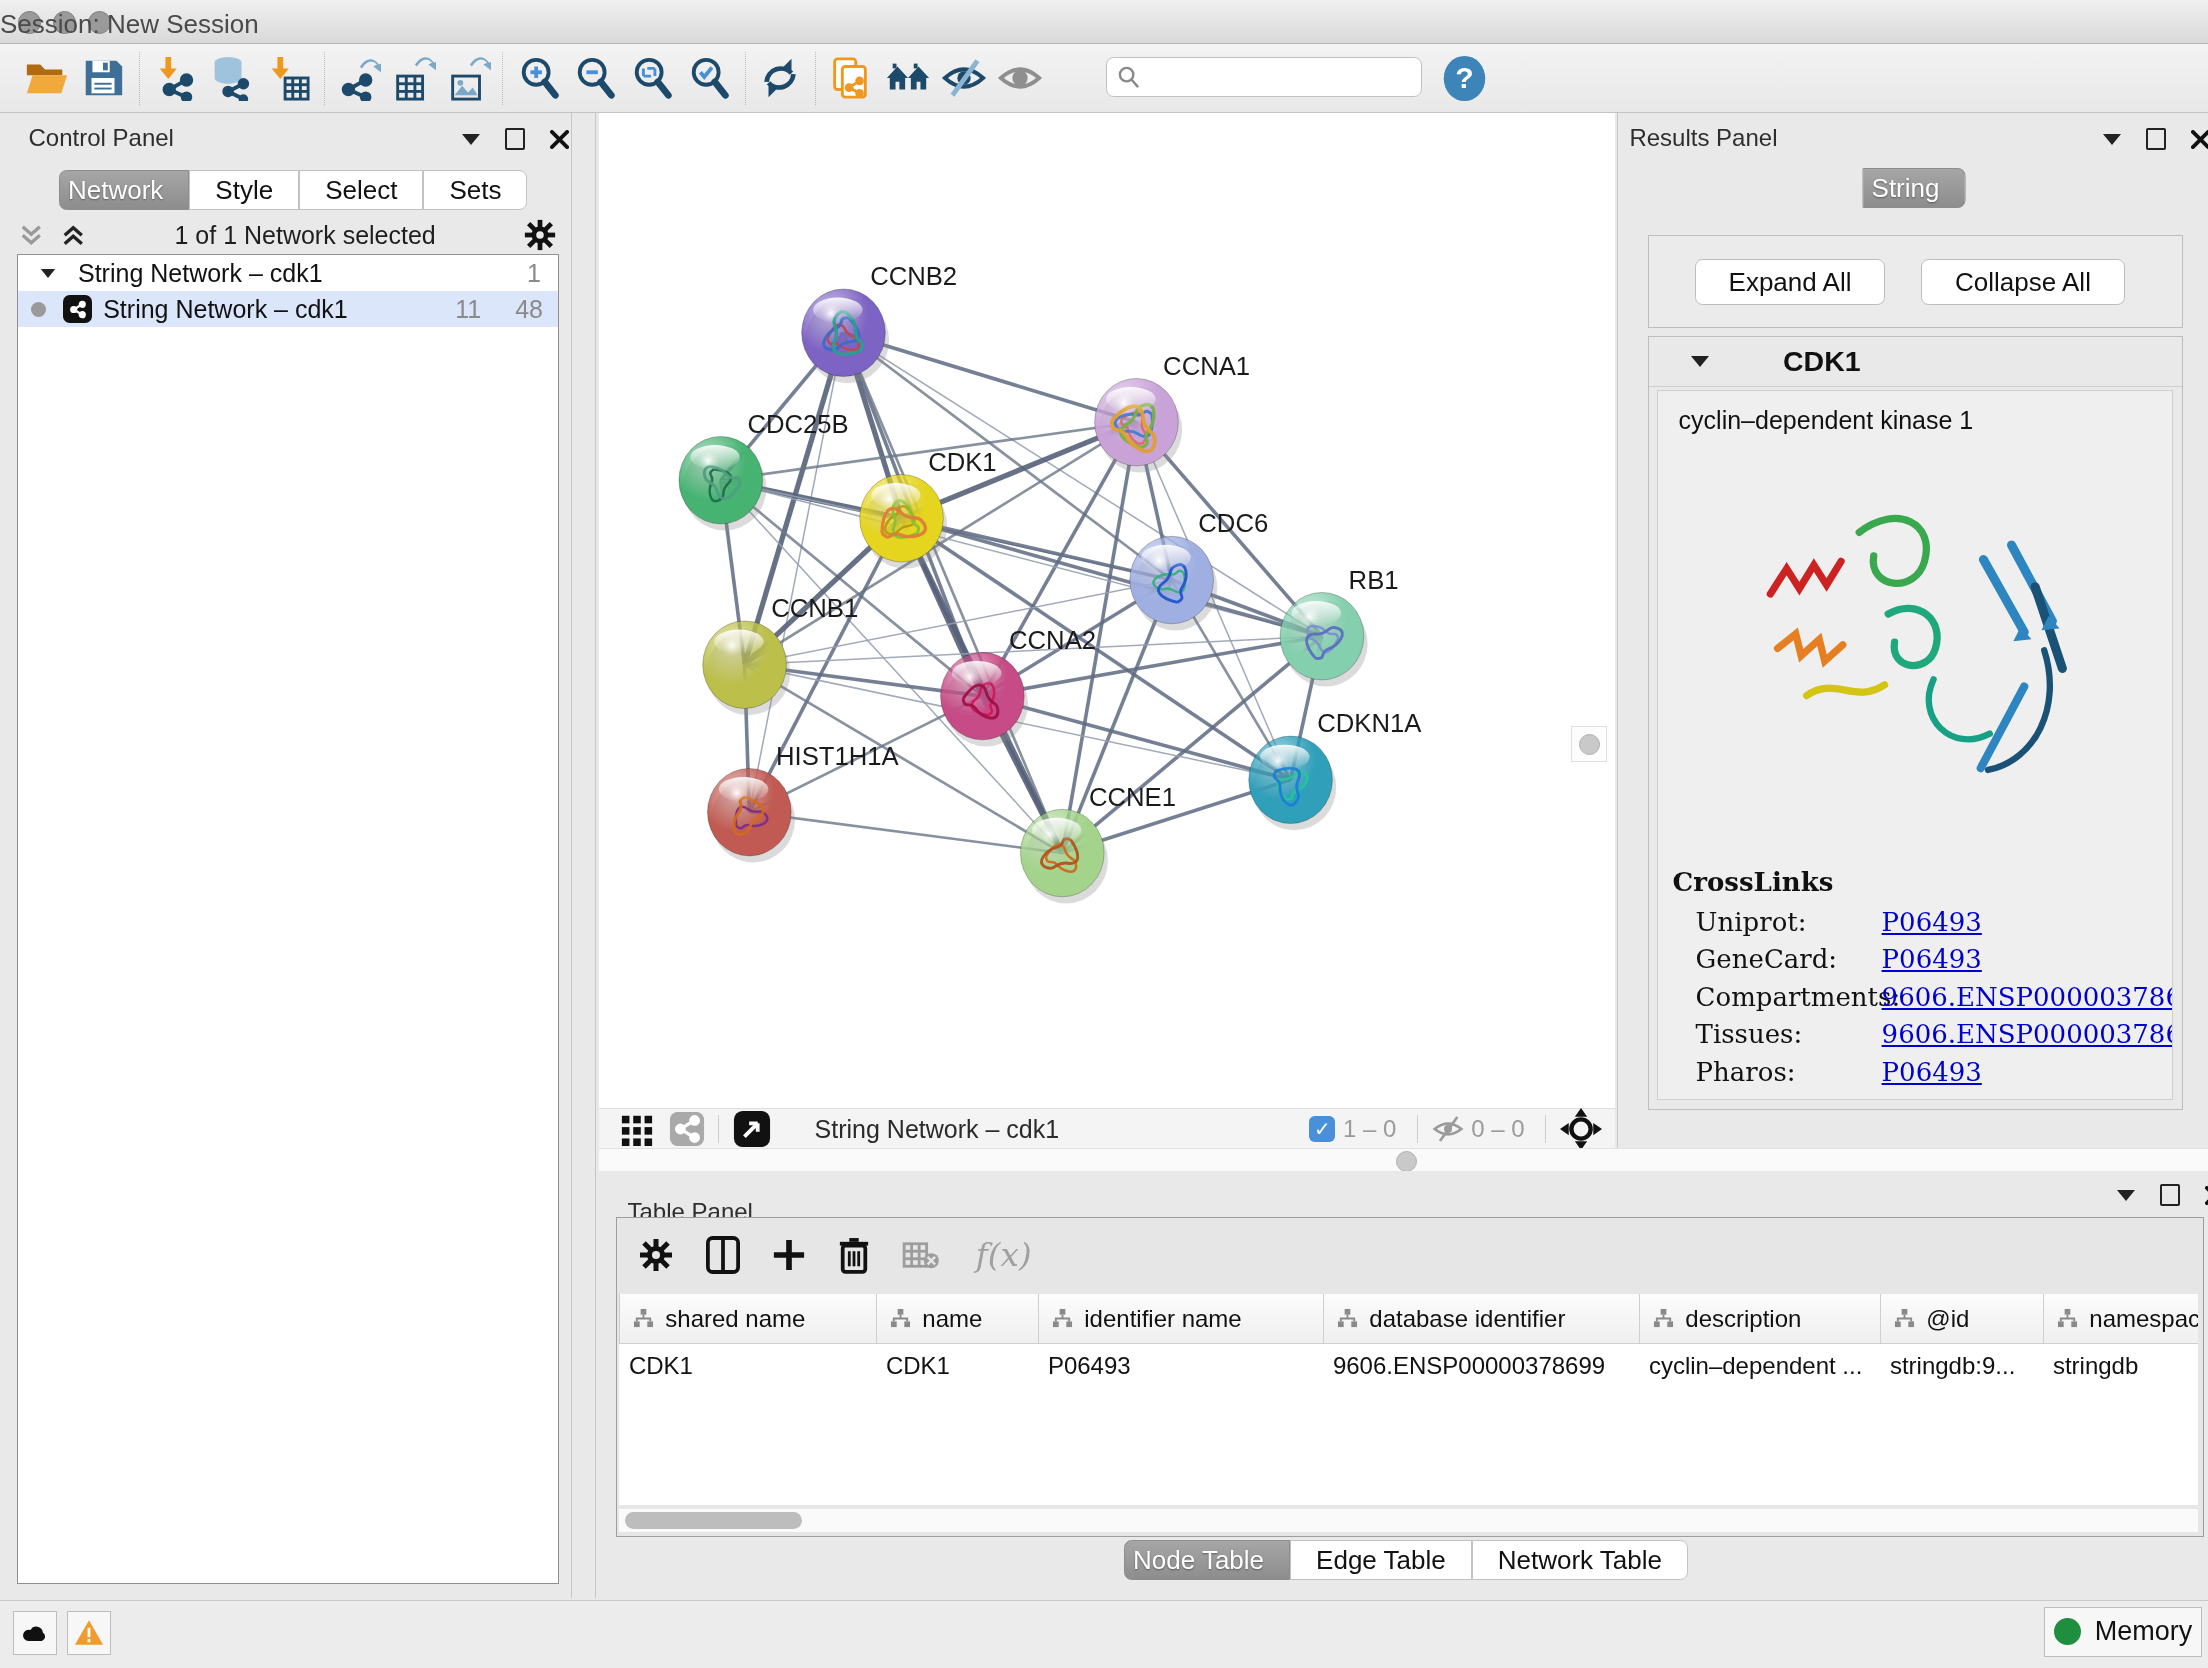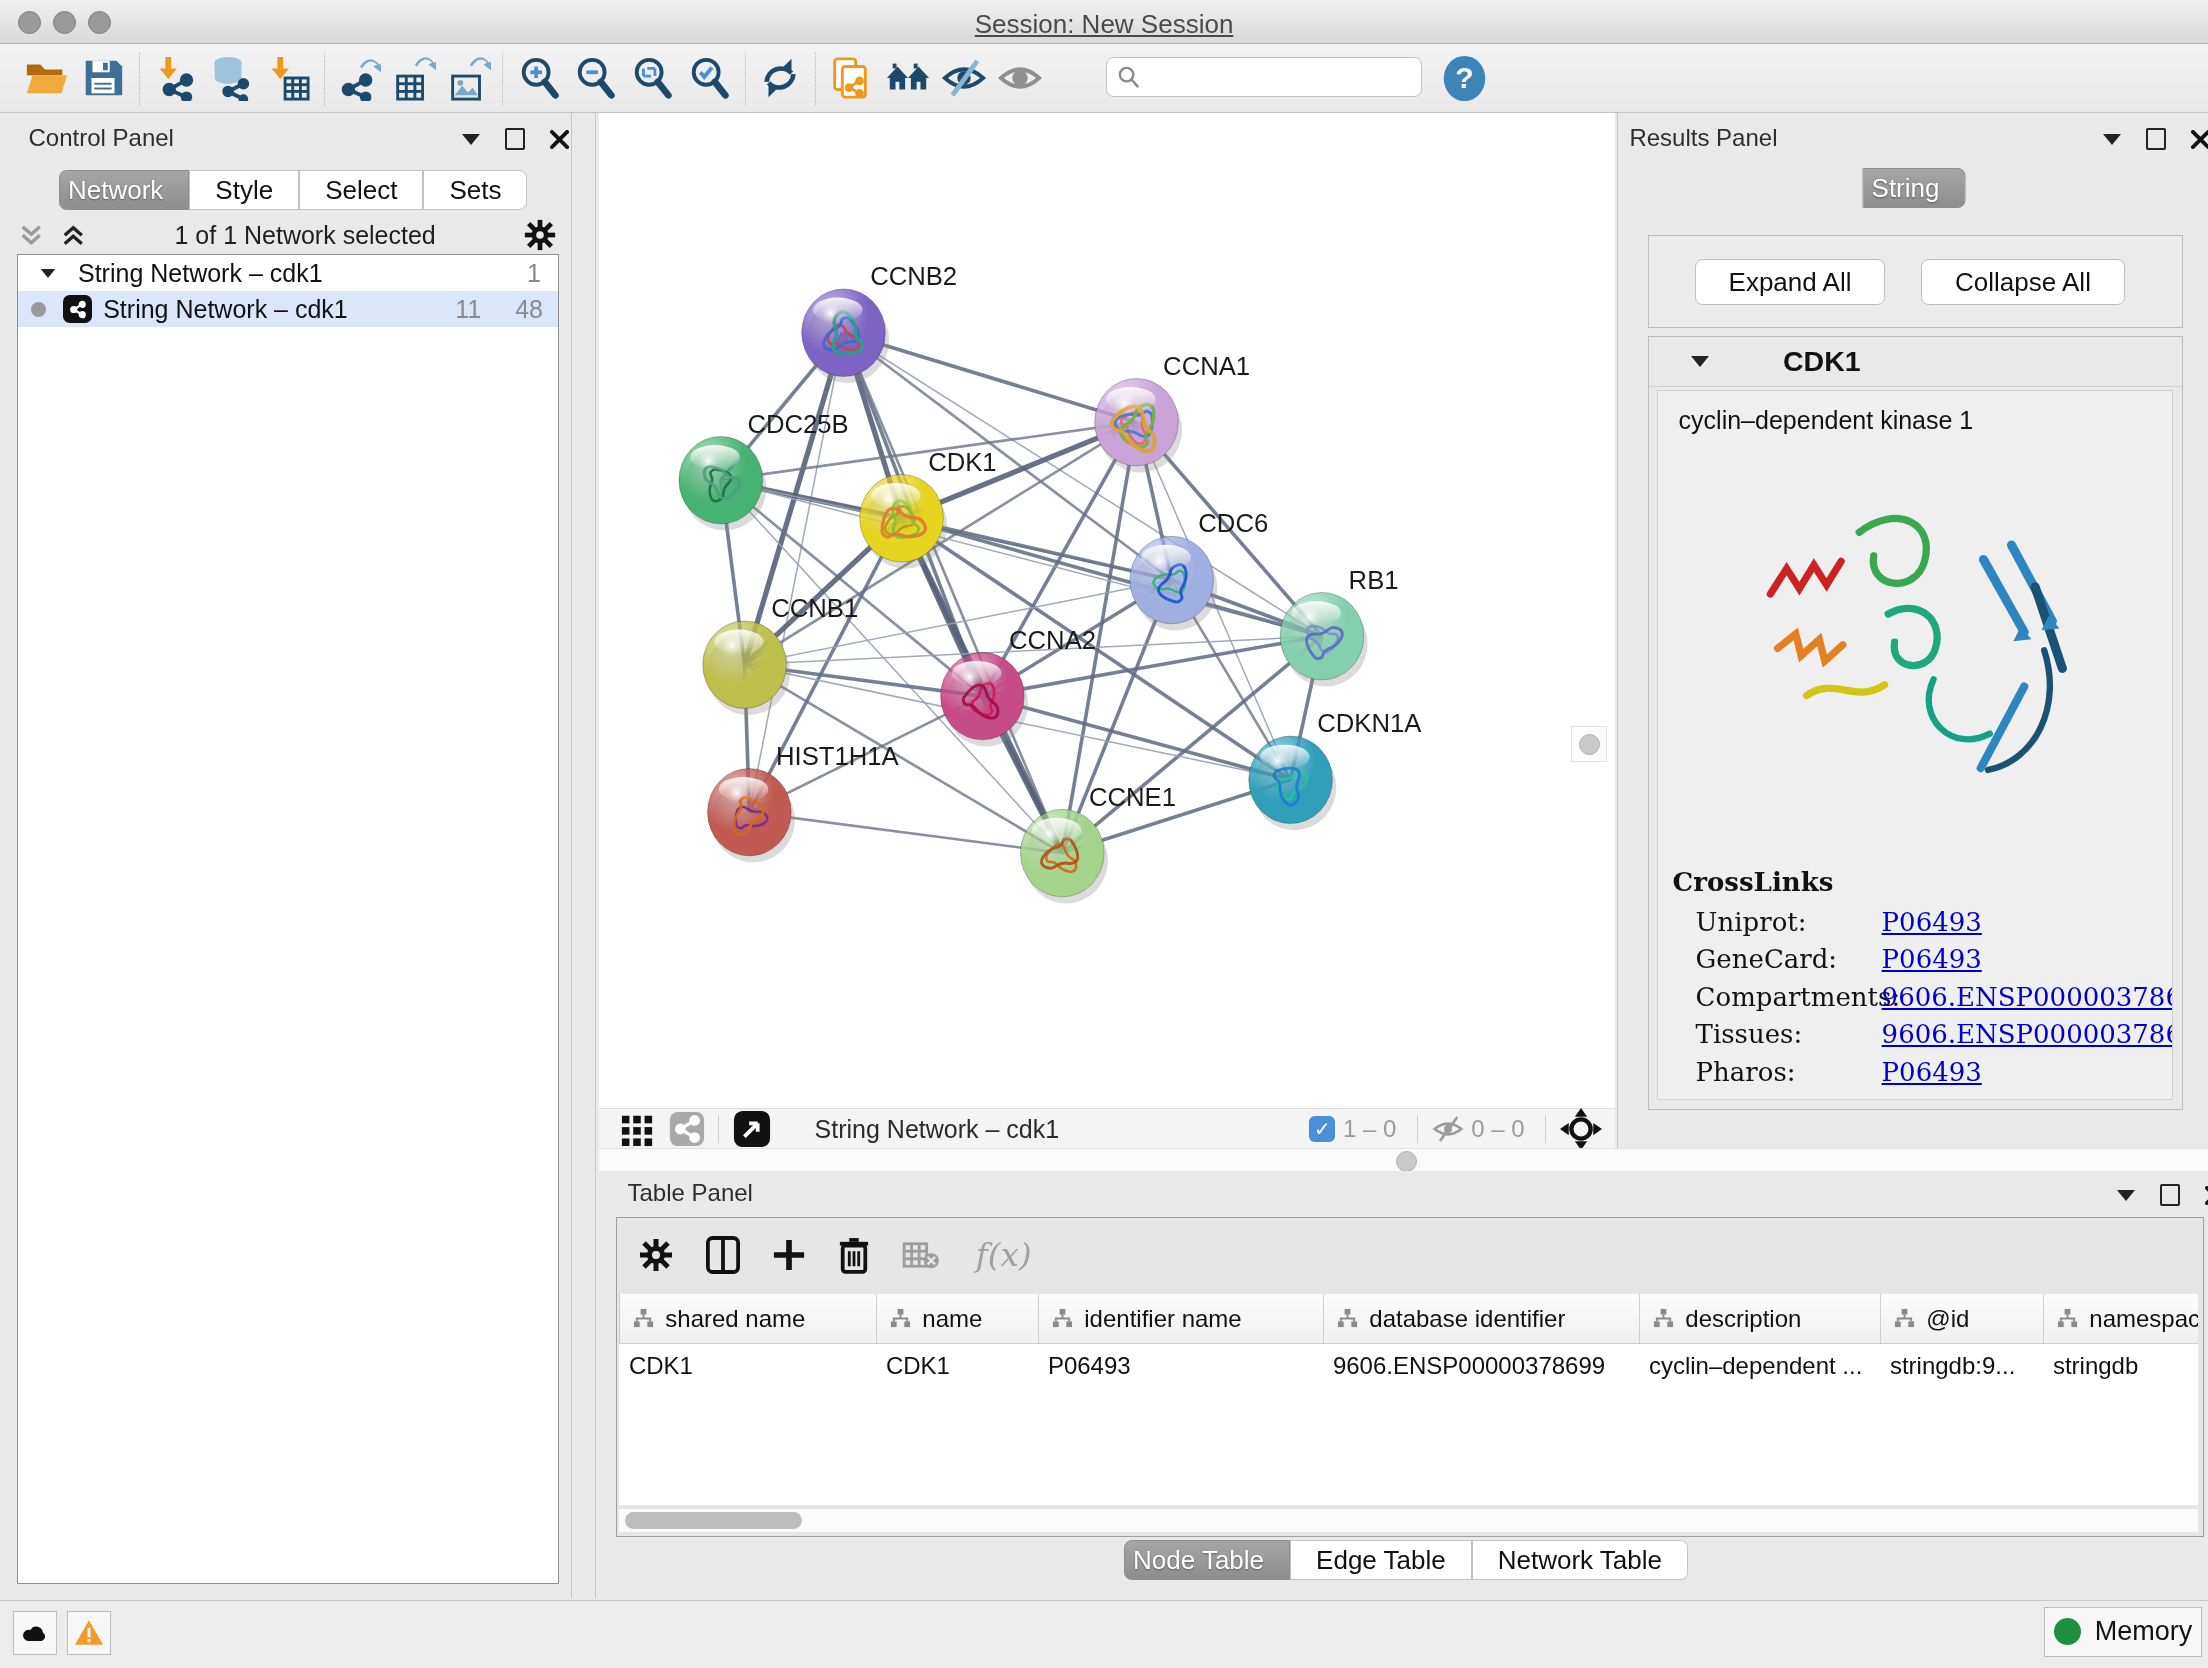--- a/index.html
+++ b/index.html
@@ -9,8 +9,8 @@
     background:linear-gradient(#f0f0f0,#d9d9d9);border-bottom:1px solid #b4b4b4;}
   .traffic{position:absolute;top:10.5px;width:21px;height:21px;border-radius:50%;
     background:#9a9a9a;border:1px solid #7f7f7f;}
-  #title-text{position:absolute;top:8.6px;left:0;width:100%;text-align:center;
-    font-size:26px;color:#4a4a4a;text-decoration:underline;}
+  #title-text{position:absolute;top:8.6px;left:0;width:100%;
+    font-size:26px;color:#4a4a4a;}
   
   #toolbar{position:absolute;left:0;top:44px;width:2208px;height:68px;
     background:linear-gradient(#f3f3f3,#e8e8e8);border-bottom:1px solid #c3c3c3;}

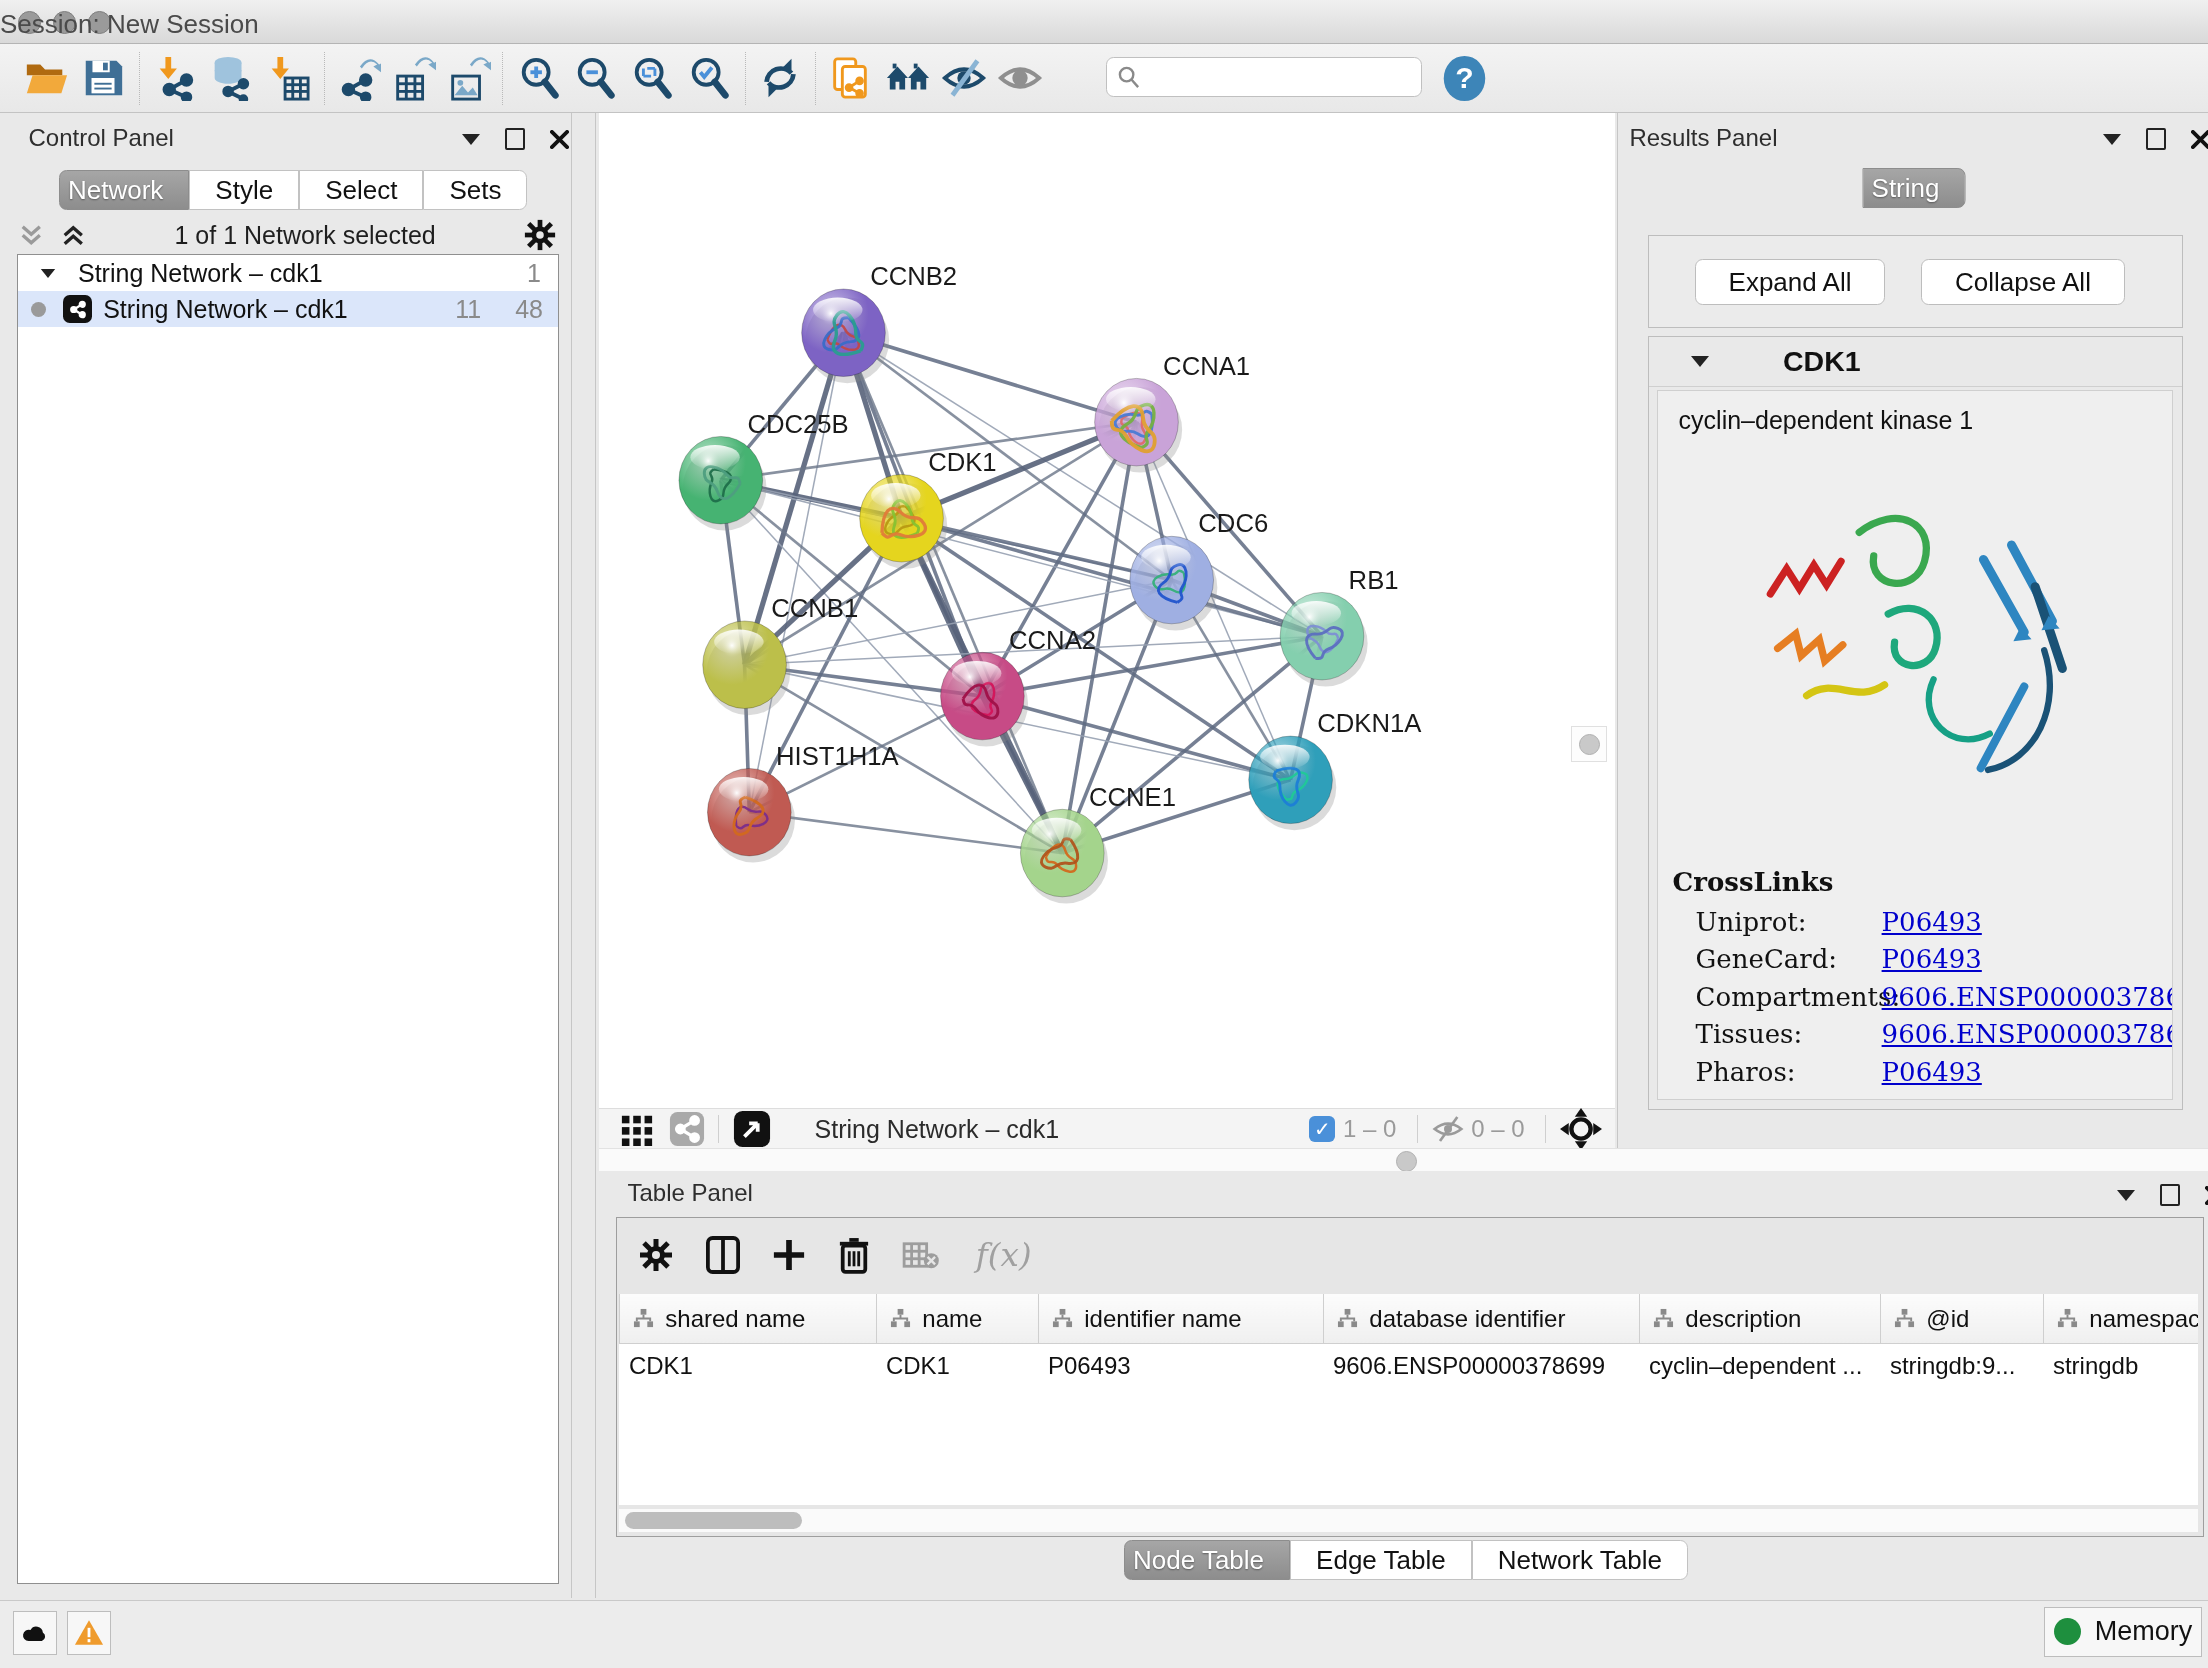--- a/index.html
+++ b/index.html
@@ -701,7 +701,7 @@
   </div>
 
   <div id="table-panel">
-    <div class="panel-title" style="left:28.5px;top:8px">Table Panel</div>
+    <div class="panel-title" style="left:28.5px;top:27px">Table Panel</div>
     <div class="ph-icons" style="left:1518px;top:13.3px">
       <div class="tri-down"></div>
       <div class="float-sq"></div>

